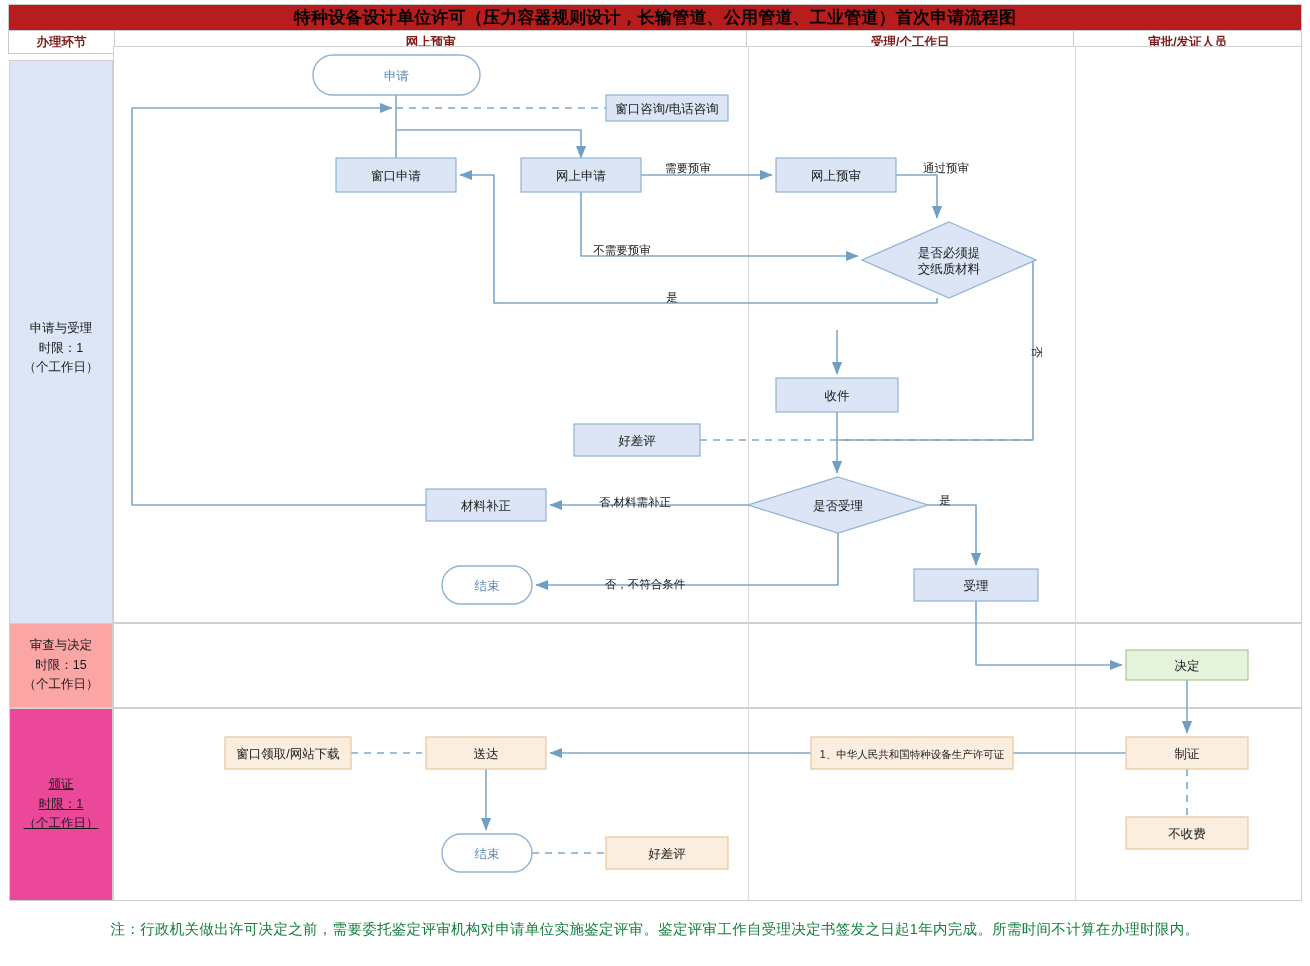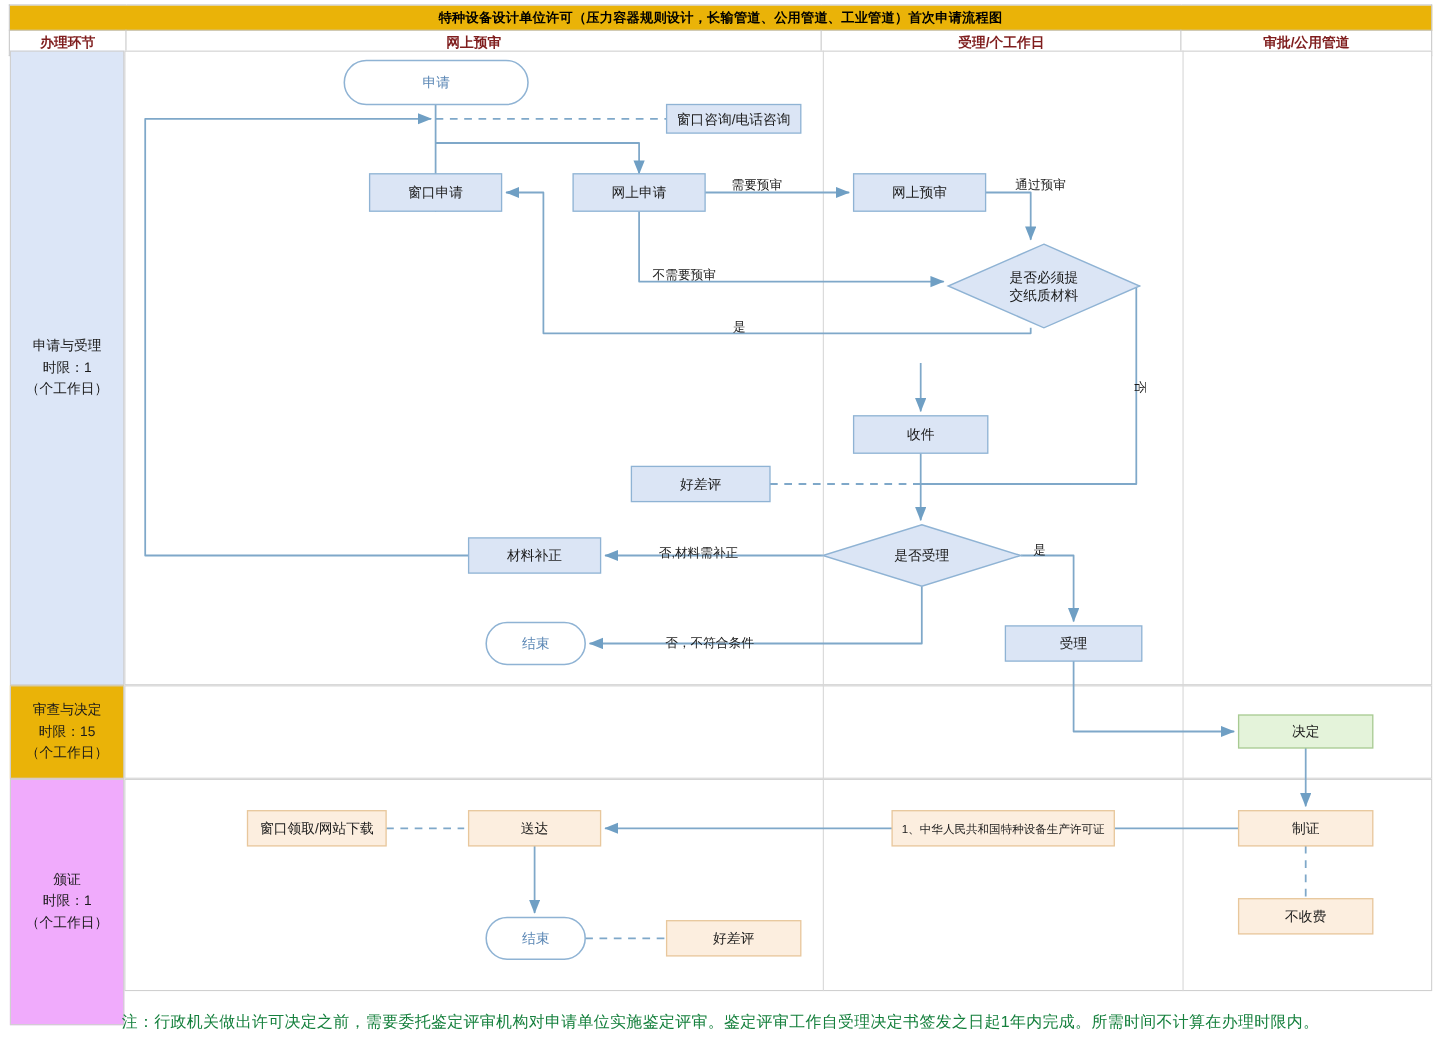--- a/index.html
+++ b/index.html
@@ -11,7 +11,7 @@
   .title-cell{
     border:1px solid #c9c9c9;
     height:20px;text-align:center;vertical-align:middle;
-    font-size:12px;font-weight:bold;color:#000;background:#eab308;
+    font-size:17px;font-weight:bold;color:#000;background:#b91c1c;
     letter-spacing:.2px;
     font-family:Liberation Serif, serif;
   }

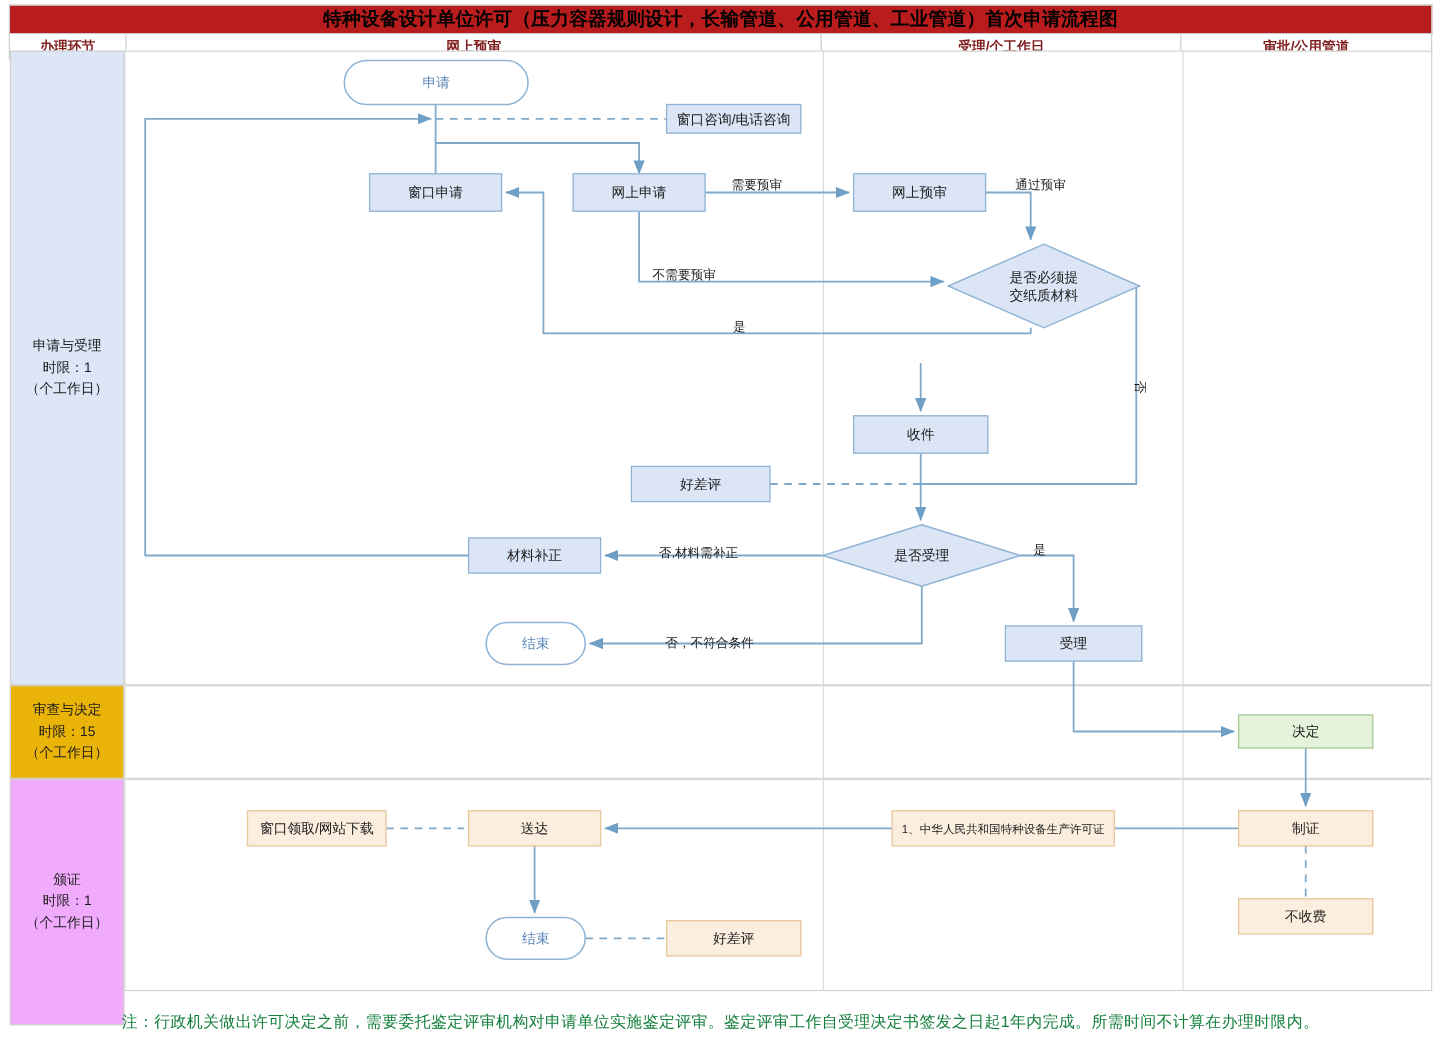--- a/index.html
+++ b/index.html
@@ -51,7 +51,7 @@
       <td class="hdr-cell" style="width:104px">办理环节</td>
       <td class="hdr-cell" style="width:636px">网上预审</td>
       <td class="hdr-cell" style="width:327px">受理/个工作日</td>
-      <td class="hdr-cell" style="width:227px">审批/公用管道</td>
+      <td class="hdr-cell" style="width:227px">审批/发证人员</td>
     </tr>
   </tbody>
     </table>

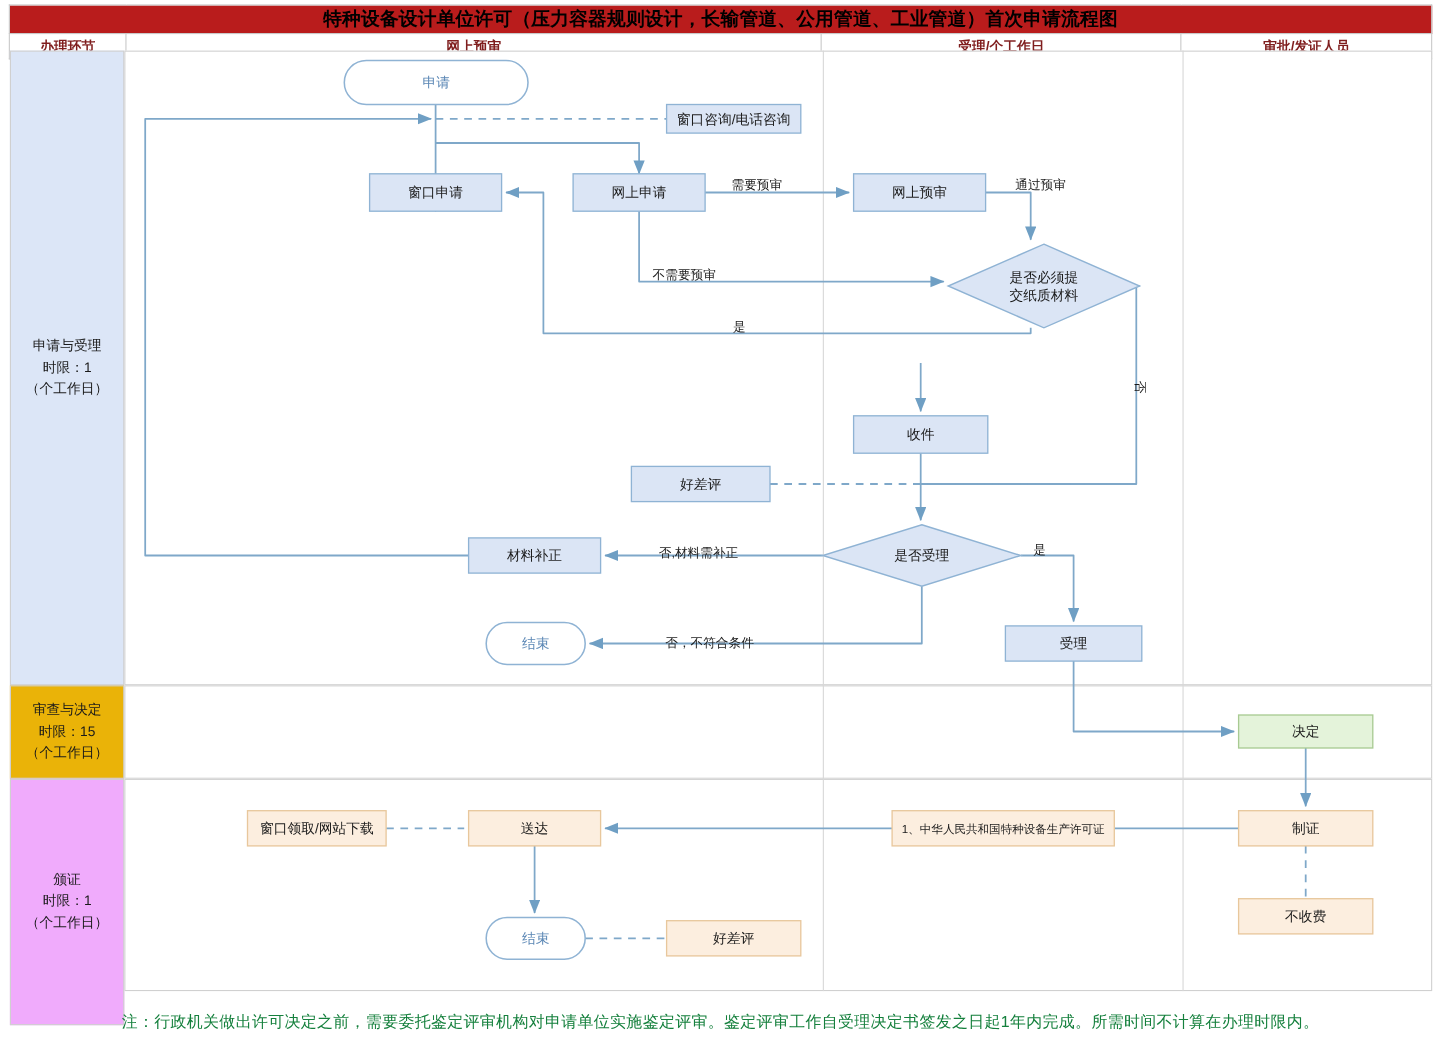--- a/index.html
+++ b/index.html
@@ -56,7 +56,7 @@
   </tbody>
     </table>
 
-  <div class="lane-label" style="left:9px;top:46px;width:104px;height:577px;background:#dce6f7;">申请与受理
+  <div class="lane-label" style="left:9px;top:60px;width:104px;height:577px;background:#dce6f7;">申请与受理
 时限：1
 （个工作日）</div>
   <div class="lane-body" style="left:113px;top:46px;width:1189px;height:577px;"></div>

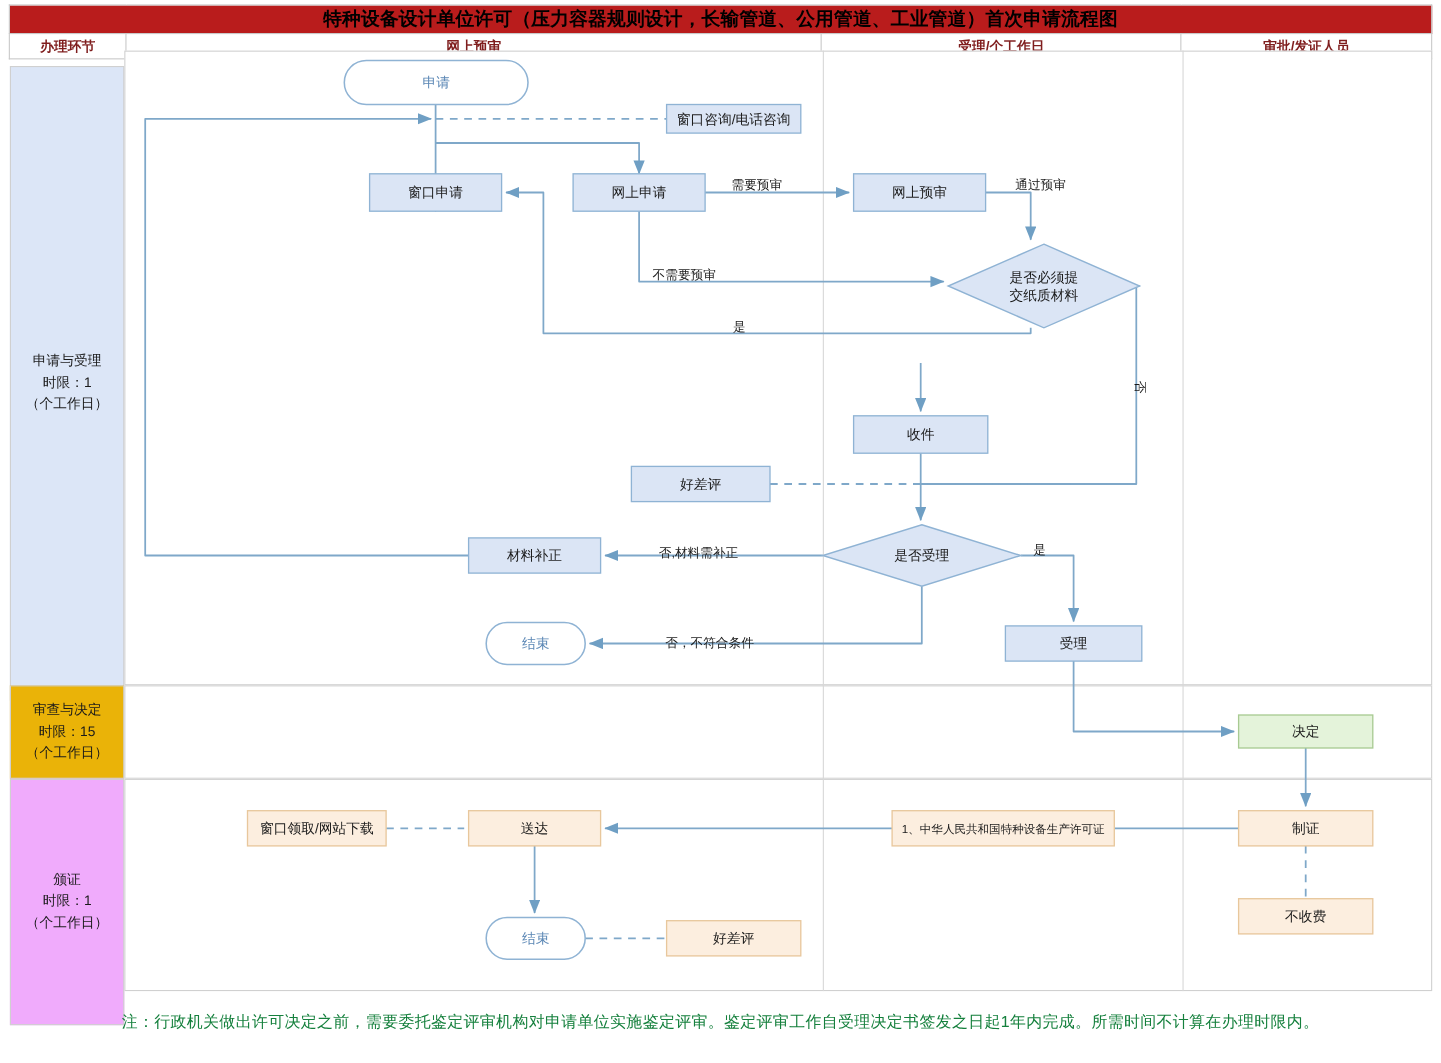--- a/index.html
+++ b/index.html
@@ -61,7 +61,7 @@
 （个工作日）</div>
   <div class="lane-body" style="left:113px;top:46px;width:1189px;height:577px;"></div>
 
-  <div class="lane-label" style="left:9px;top:623px;width:104px;height:85px;background:#eab308;">审查与决定
+  <div class="lane-label" style="left:9px;top:623px;width:104px;height:85px;background:#fca5a5;">审查与决定
 时限：15
 （个工作日）</div>
   <div class="lane-body" style="left:113px;top:623px;width:1189px;height:85px;"></div>

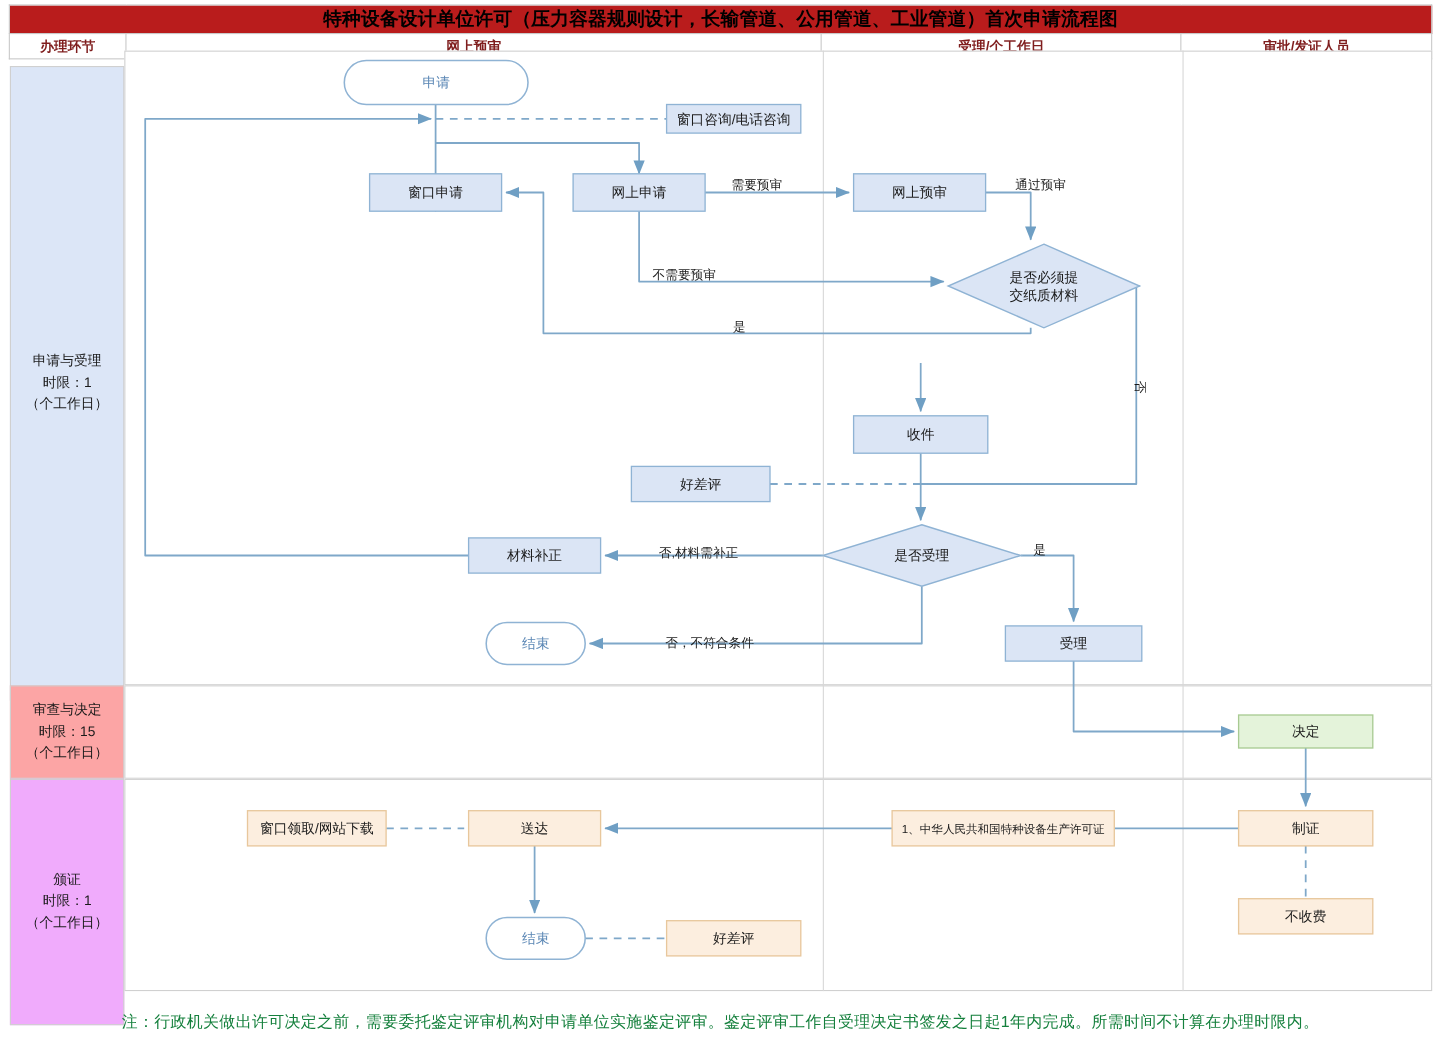--- a/index.html
+++ b/index.html
@@ -66,7 +66,7 @@
 （个工作日）</div>
   <div class="lane-body" style="left:113px;top:623px;width:1189px;height:85px;"></div>
 
-  <div class="lane-label" style="left:9px;top:708px;width:104px;height:224px;background:#f0abfc;">颁证
+  <div class="lane-label" style="left:9px;top:708px;width:104px;height:193px;background:#ec4899;text-decoration:underline;">颁证
 时限：1
 （个工作日）</div>
   <div class="lane-body" style="left:113px;top:708px;width:1189px;height:193px;"></div>

